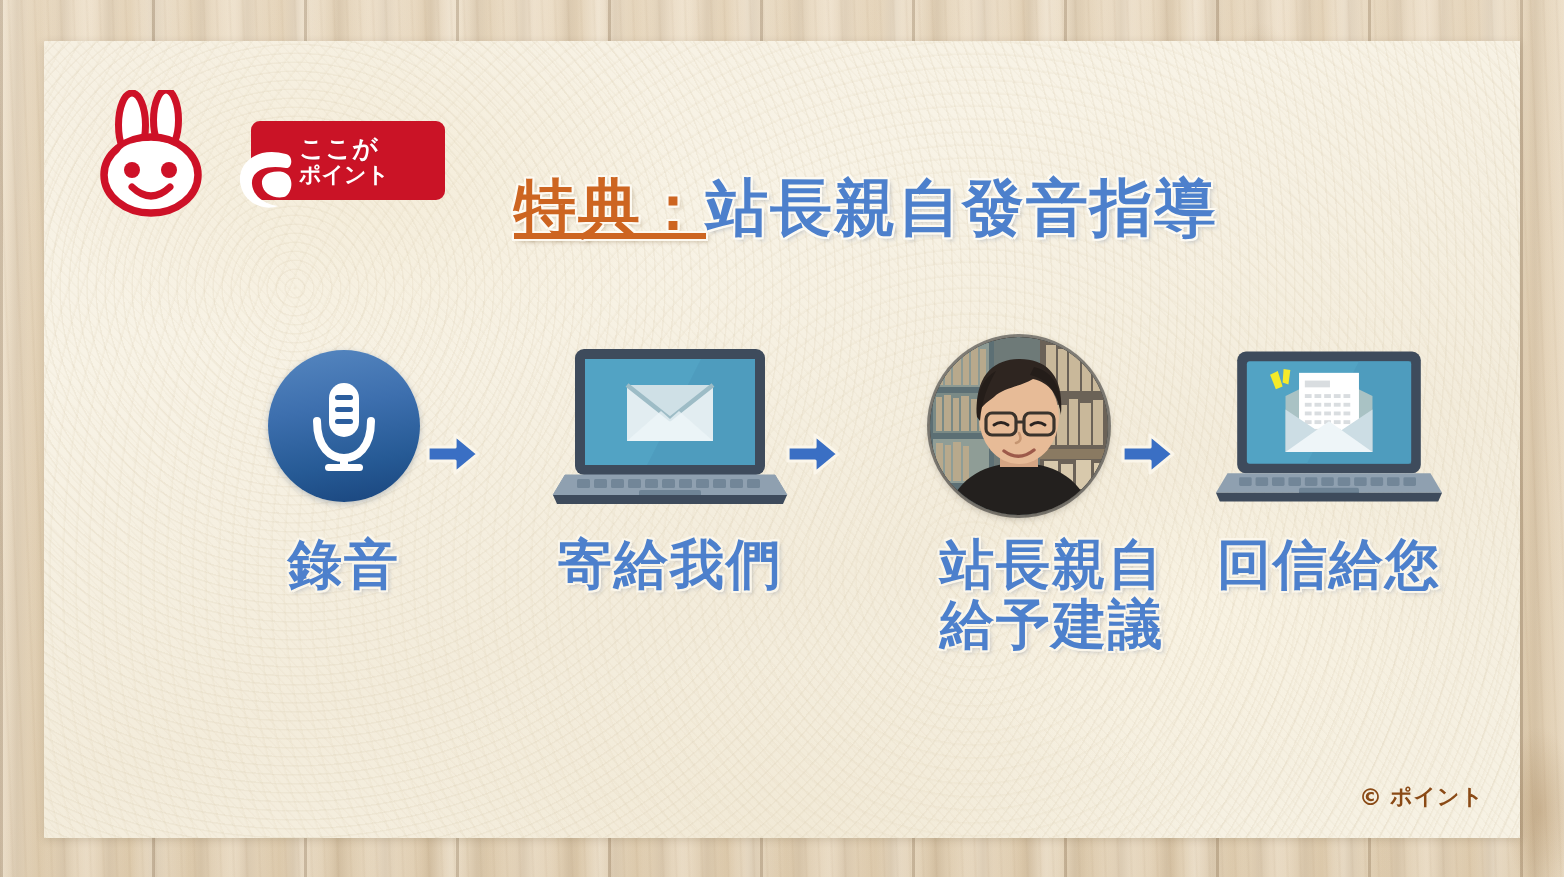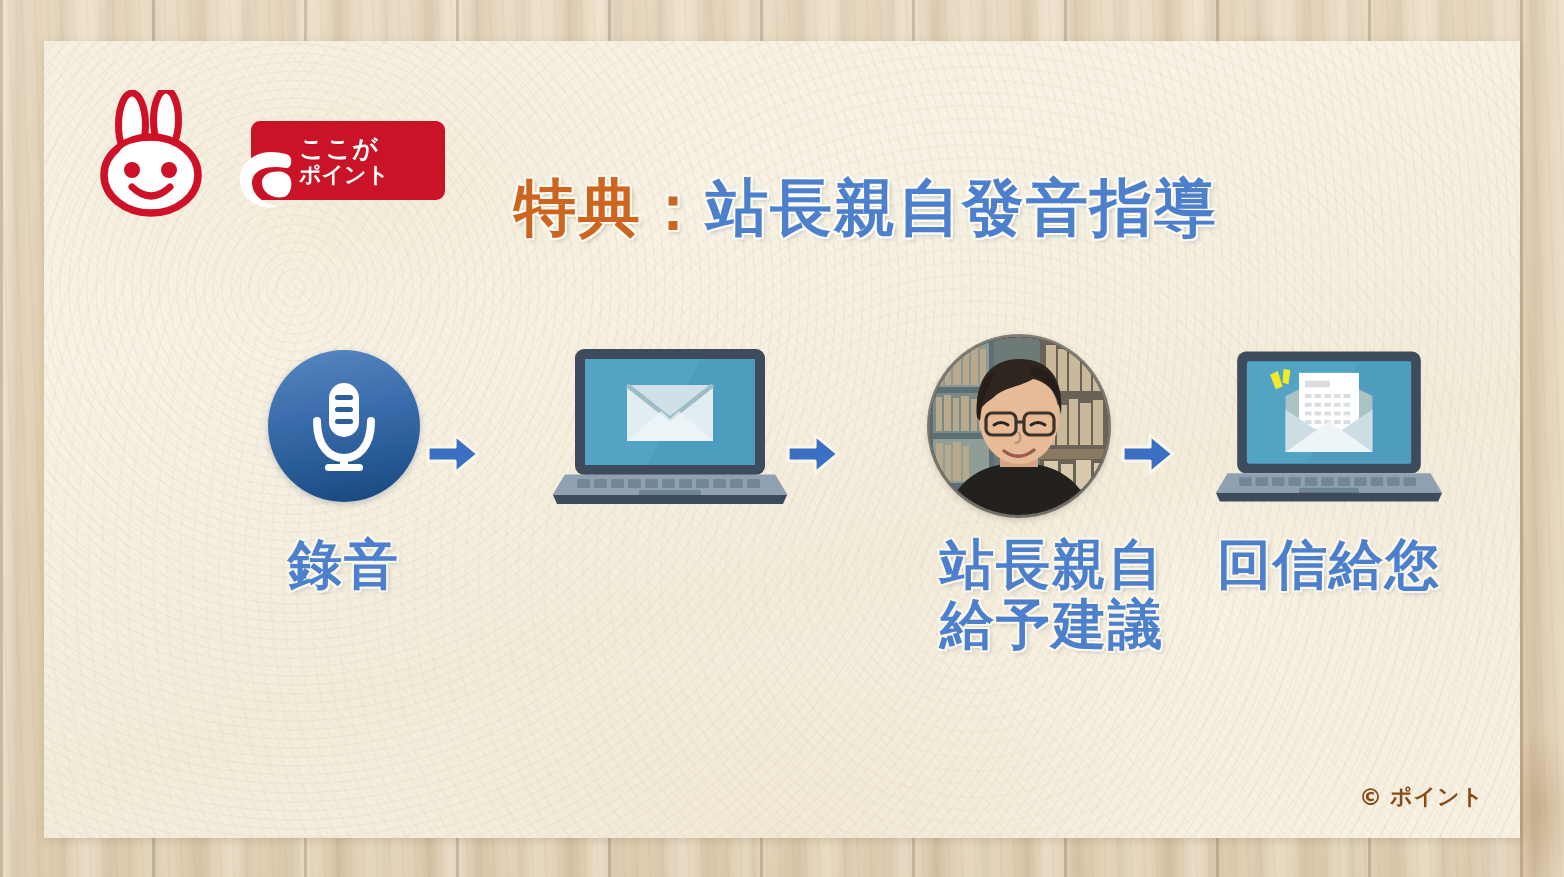--- a/index.html
+++ b/index.html
@@ -97,6 +97,7 @@
       2px 0 0 #fdfaf2,-2px 0 0 #fdfaf2,0 2px 0 #fdfaf2,0 -2px 0 #fdfaf2,
       2px 2px 0 #fdfaf2,-2px 2px 0 #fdfaf2,2px -2px 0 #fdfaf2,-2px -2px 0 #fdfaf2,
       3px 3px 4px rgba(120,90,50,.30);
+    text-decoration: underline;
   }
   .t-blue{
     color:#4d80cc;

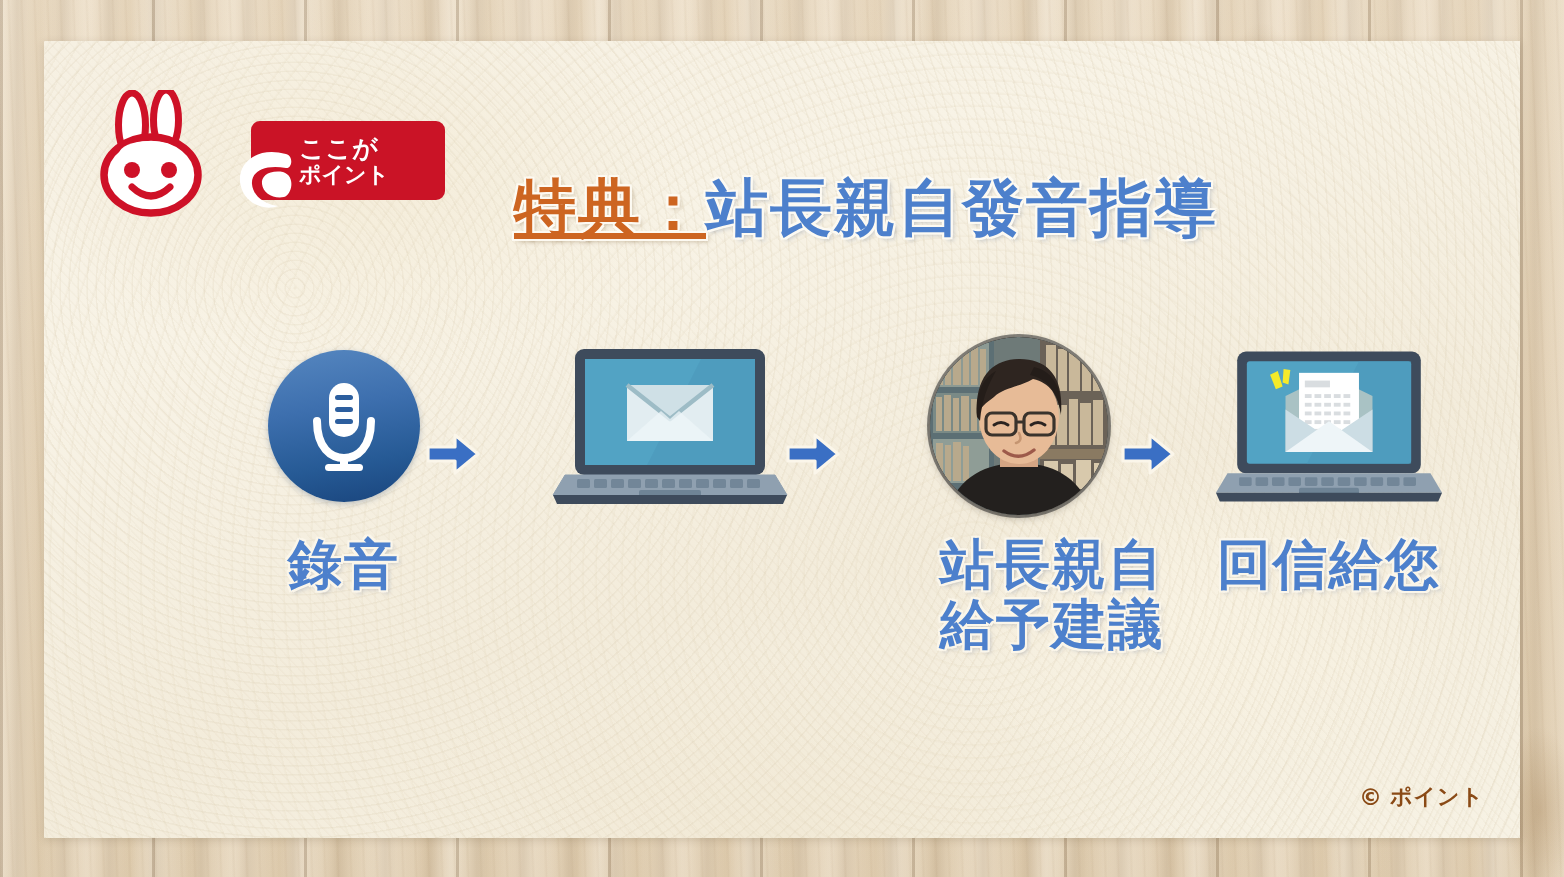--- a/index.html
+++ b/index.html
@@ -250,6 +250,7 @@
             <path d="M2 152 H236 L232 161 H6 Z" fill="#3e4b5c"></path>
           </svg>
         </div>
+        <div class="step-label">寄給我們</div>
       </div>
 
       <svg class="arrow arrow-2" width="56" height="46" viewBox="0 0 56 46">

